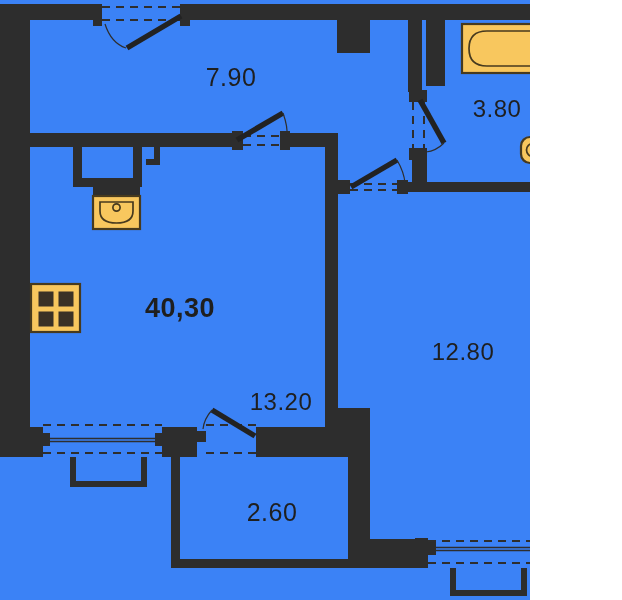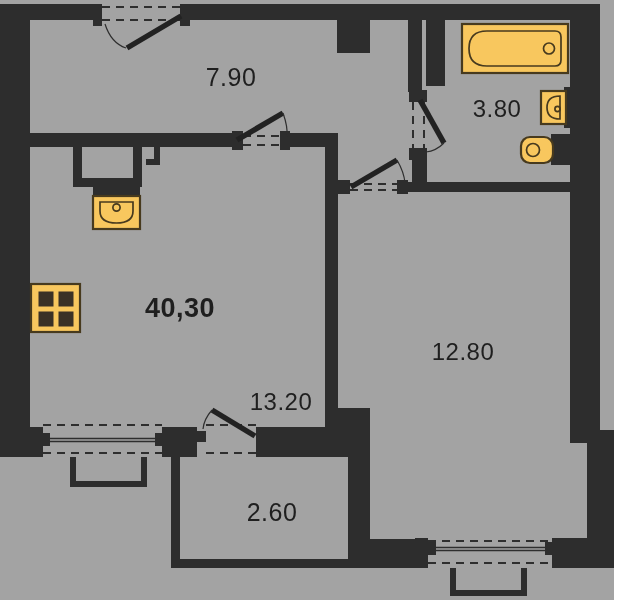--- a/index.html
+++ b/index.html
@@ -3,7 +3,7 @@
 <meta charset="utf-8">
 <style>
   html,body{margin:0;padding:0;background:#ffffff;}
-  .stage{width:614px;height:600px;position:relative;background:#a3a3a3;overflow:hidden;}
+  .stage{width:530px;height:600px;position:relative;background:#3b82f6;overflow:hidden;}
   svg{display:block;}
   .wall{fill:#2d2d2d;stroke:none;}
   .dash{stroke:#2e2e2e;stroke-width:2;fill:none;stroke-dasharray:8 6;}

